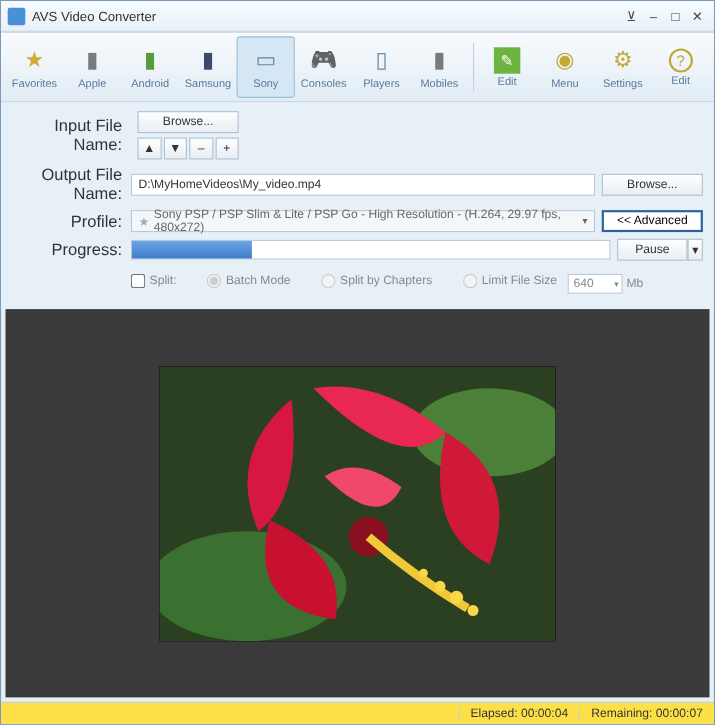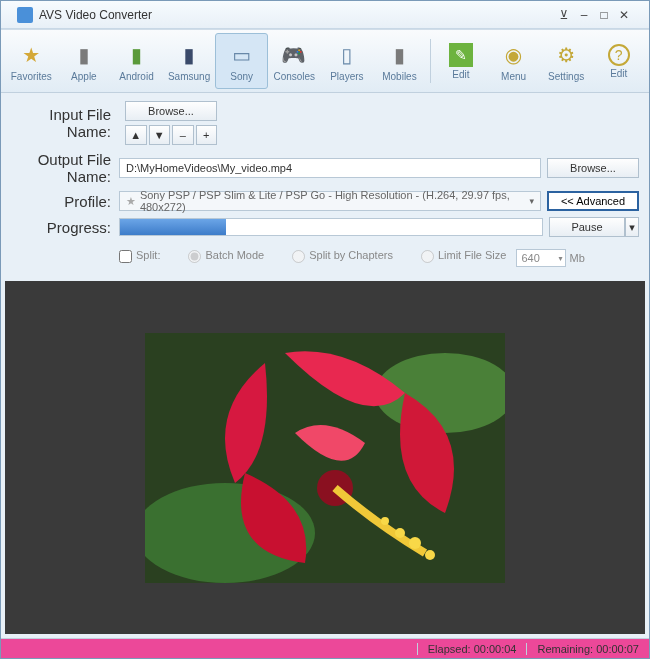--- a/index.html
+++ b/index.html
@@ -5,7 +5,7 @@
 * { margin: 0; padding: 0; box-sizing: border-box; font-family: "Segoe UI", Tahoma, sans-serif; }
 body { width: 650px; height: 659px; background: #fff; overflow: hidden; }
 .window { width: 650px; height: 659px; border: 1px solid #7a9ab8; background: #e8f0f7; display: flex; flex-direction: column; }
-.titlebar { height: 28px; background: linear-gradient(#f7fbfe,#e8f0f7); display: flex; align-items: center; padding: 0 16px; border-bottom: 1px solid #c8d8e6; }
+.titlebar { height: 28px; background: linear-gradient(#f7fbfe,#e8f0f7); display: flex; align-items: center; padding: 0 6px; border-bottom: 1px solid #c8d8e6; }
 .titlebar .app-icon { width: 16px; height: 16px; background: #4a90d9; border-radius: 2px; margin-right: 6px; }
 .titlebar .title { font-size: 12px; color: #333; flex: 1; }
 .titlebar .winbtn { width: 18px; height: 16px; display: inline-flex; align-items: center; justify-content: center; font-size: 12px; color: #444; cursor: pointer; margin-left: 2px; }

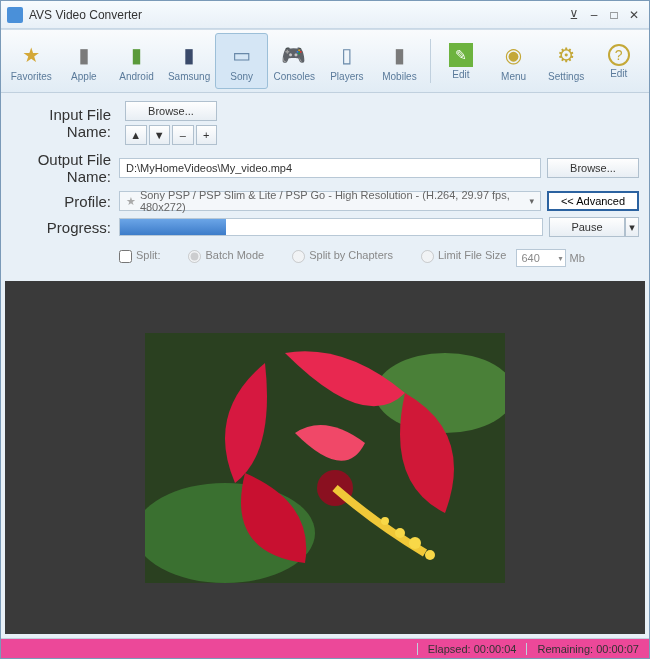--- a/index.html
+++ b/index.html
@@ -40,7 +40,7 @@
 .adv-btn { width: 92px; height: 20px; margin-left: 6px; border: 2px solid #2b62a0; background: #fff; font-size: 11px; display: flex; align-items: center; justify-content: center; cursor: pointer; }
 .progress-wrap { flex: 1; height: 18px; background: #fff; border: 1px solid #b8c8d6; position: relative; }
 .progress-bar { height: 100%; background: linear-gradient(#6ba5e7,#3d7cc9); }
-.pause-btn { width: 76px; height: 20px; margin-left: 6px; }
+.pause-btn { width: 64px; height: 20px; margin-left: 6px; }
 .pause-dd { width: 14px; height: 20px; border-left: 1px solid #b0c0ce; }
 .split-row { display: flex; align-items: flex-start; padding: 6px 0 8px 108px; font-size: 11px; color: #888; gap: 28px; }
 .preview { flex: 1; background: #3a3a3a; margin: 0 4px 4px; display: flex; align-items: center; justify-content: center; position: relative; min-height: 300px; }

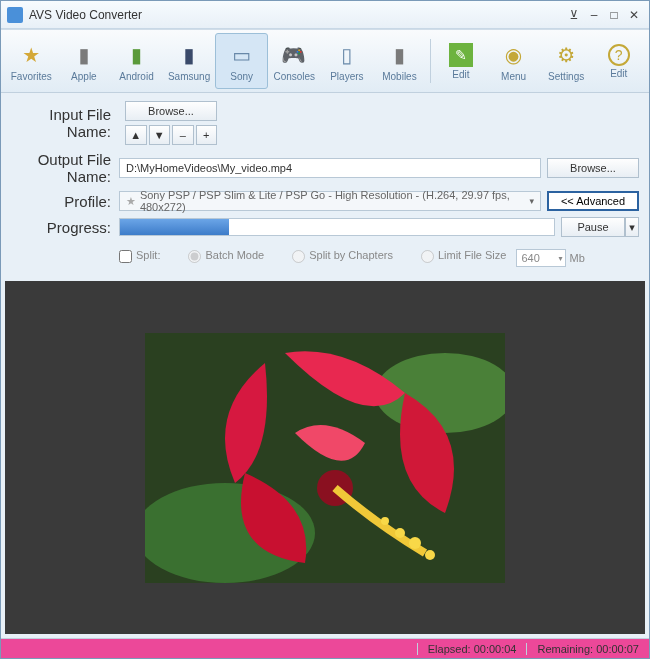--- a/index.html
+++ b/index.html
@@ -45,7 +45,7 @@
 .split-row { display: flex; align-items: flex-start; padding: 6px 0 8px 108px; font-size: 11px; color: #888; gap: 28px; }
 .preview { flex: 1; background: #3a3a3a; margin: 0 4px 4px; display: flex; align-items: center; justify-content: center; position: relative; min-height: 300px; }
 .preview-img { width: 360px; height: 250px; background: #000; overflow: hidden; }
-.statusbar { height: 20px; border-top: 1px solid #c0d0de; background: #ec4899; display: flex; align-items: center; font-size: 11px; color: #333; }
+.statusbar { height: 20px; border-top: 1px solid #c0d0de; background: #fde047; display: flex; align-items: center; font-size: 11px; color: #333; }
 .statusbar .cell { padding: 0 10px; border-left: 1px solid #c0d0de; }
 .statusbar .cell:first-child { flex: 1; border-left: none; }
 input[type=checkbox], input[type=radio] { margin-right: 4px; vertical-align: middle; }

